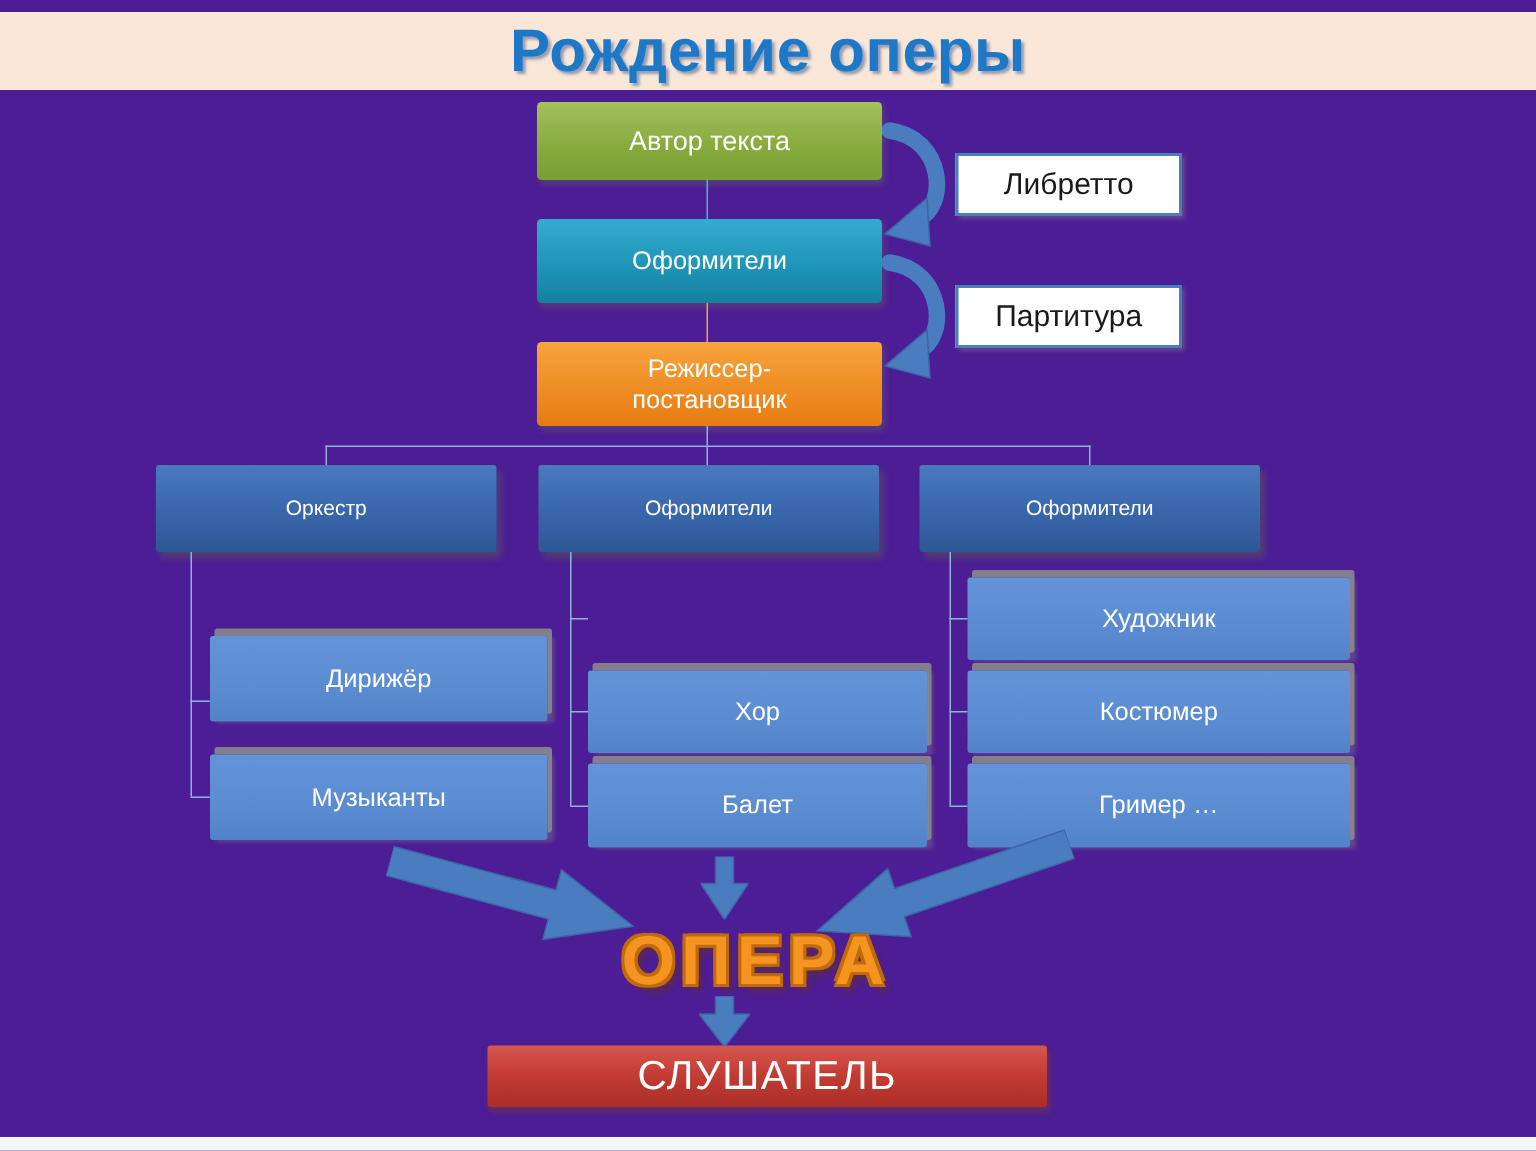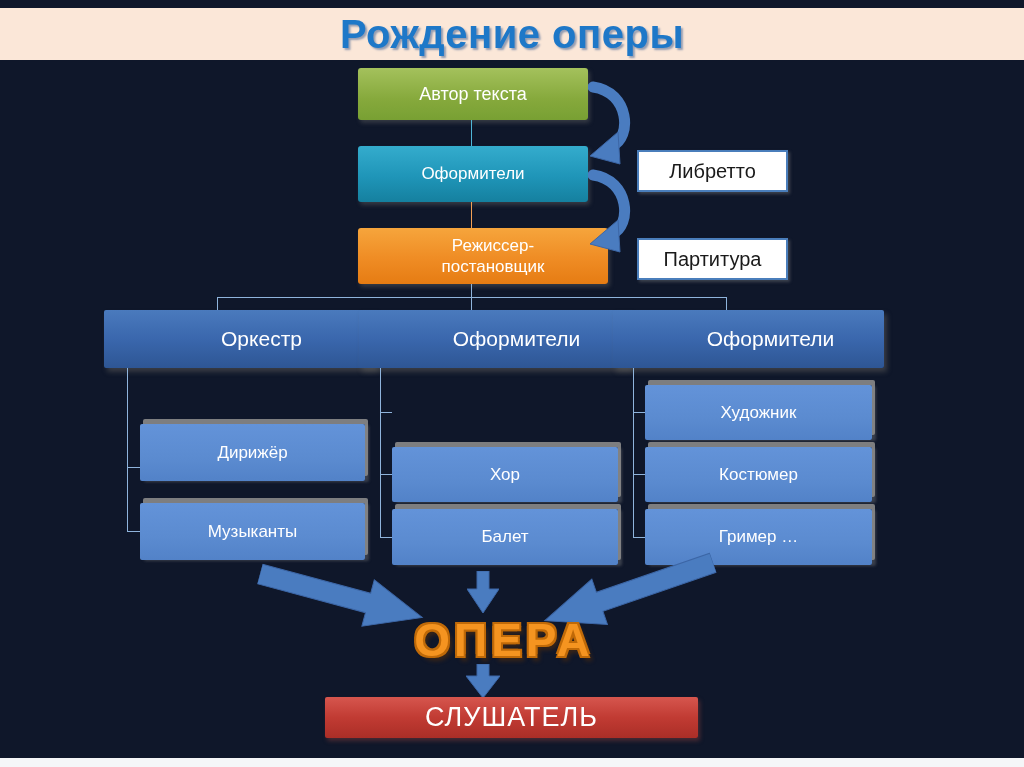--- a/index.html
+++ b/index.html
@@ -3,7 +3,7 @@
 <meta charset="utf-8">
 <style>
   html,body{margin:0;padding:0;background:#fff;}
-  .slide{position:relative;width:1024px;height:767px;background:#0f172a;overflow:hidden;
+  .slide{position:relative;width:1024px;height:767px;background:#4c1d95;overflow:hidden;
          font-family:"Liberation Sans",sans-serif;}
 
   

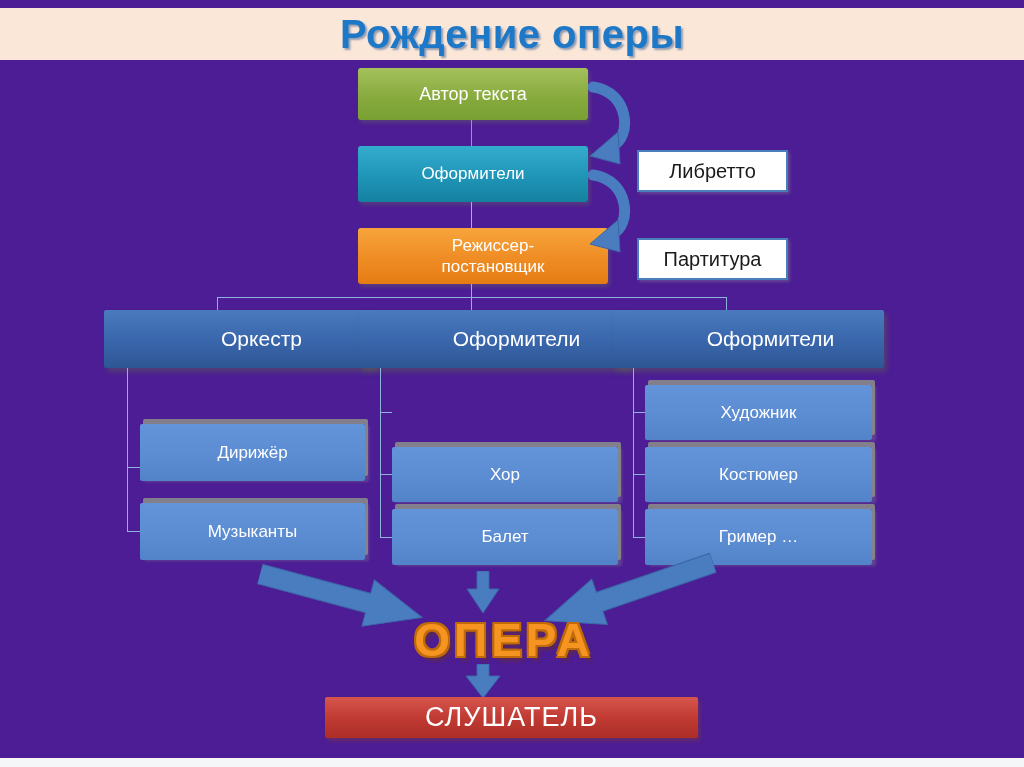--- a/index.html
+++ b/index.html
@@ -28,7 +28,7 @@
 
   .side-label{position:absolute;background:#ffffff;border:2px solid #4a7ebb;color:#1a1a1a;
               display:flex;align-items:center;justify-content:center;font-size:20px;
-              box-shadow:2px 2px 3px rgba(150,150,150,.35);margin-top:48px;}
+              box-shadow:2px 2px 3px rgba(150,150,150,.35);}
   .libretto {left:637px;top:102px;width:147px;height:38px;}
   .partitura{left:637px;top:190px;width:147px;height:38px;}
 

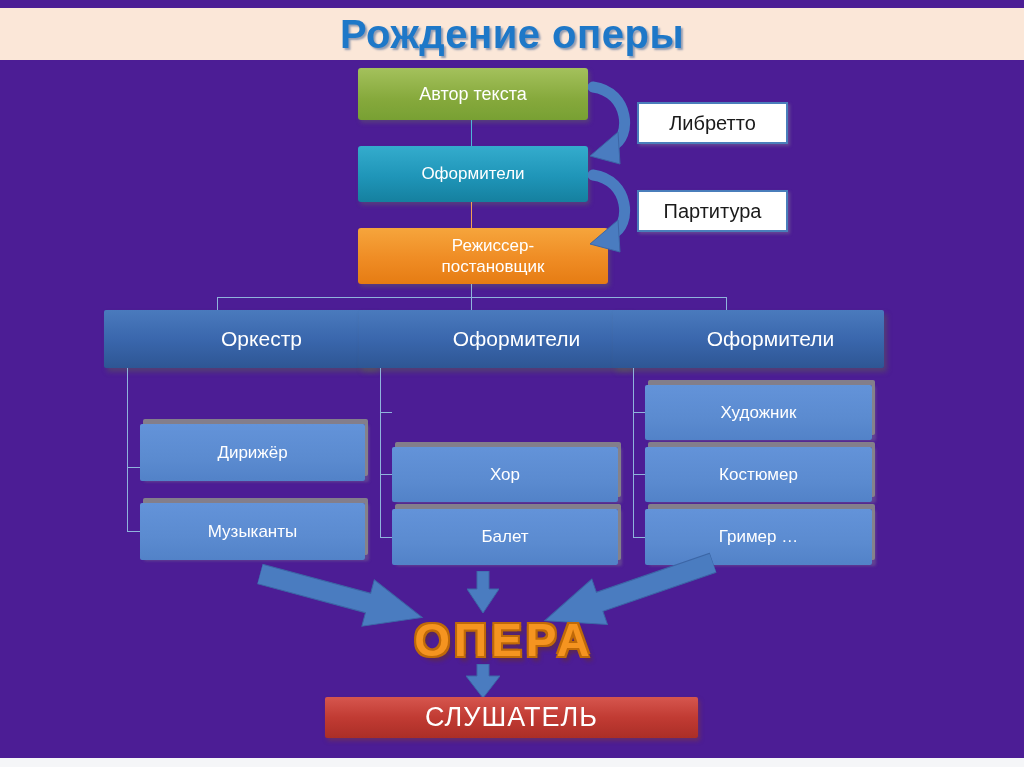--- a/index.html
+++ b/index.html
@@ -24,7 +24,7 @@
               box-shadow:2px 3px 4px rgba(100,100,100,.45);}
   .orange-box{left:358px;top:228px;width:230px;height:56px;font-size:17px;white-space:pre-line;
               background:linear-gradient(180deg,#f6a53c 0%,#ef8c24 55%,#e67c13 100%);
-              box-shadow:2px 3px 4px rgba(100,100,100,.45);padding-left:20px;}
+              box-shadow:2px 3px 4px rgba(100,100,100,.45);}
 
   .side-label{position:absolute;background:#ffffff;border:2px solid #4a7ebb;color:#1a1a1a;
               display:flex;align-items:center;justify-content:center;font-size:20px;

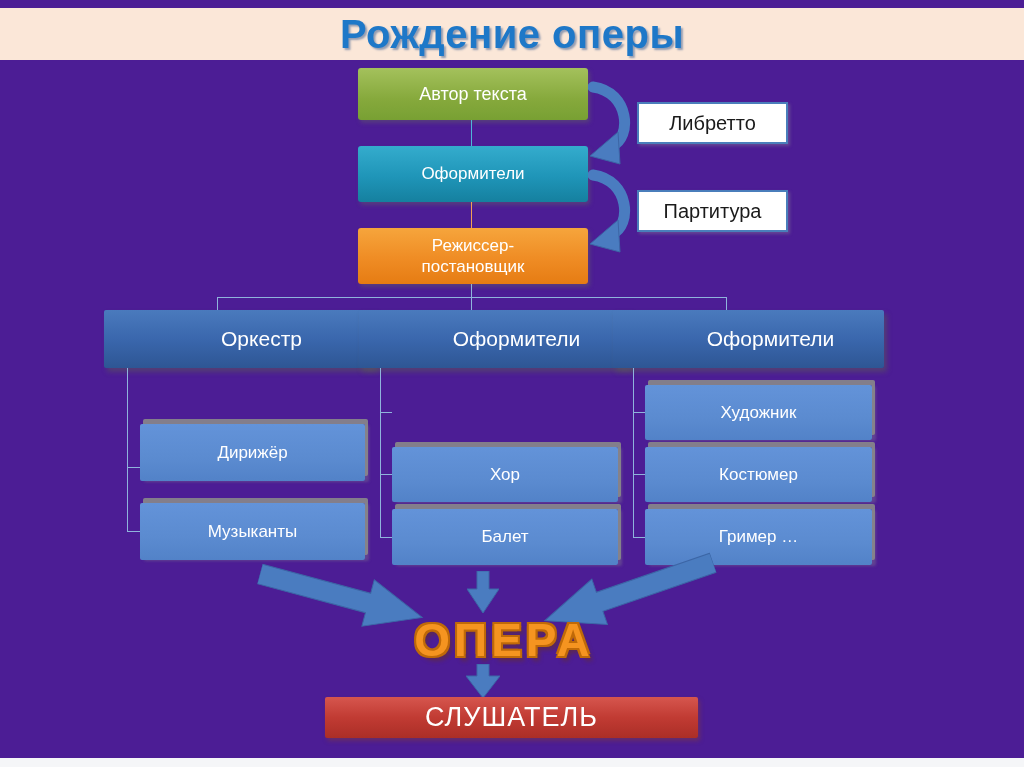--- a/index.html
+++ b/index.html
@@ -56,9 +56,9 @@
   .r4{left:633px;top:537px;width:12px;height:1px;}
 
   
-  .parent{top:310px;width:227px;height:58px;font-size:21px;border-radius:2px;
+  .parent{top:310px;width:227px;height:58px;font-size:14px;border-radius:2px;
           background:linear-gradient(180deg,#4a7abd 0%,#3a67ad 50%,#2e5694 100%);
-          box-shadow:3px 4px 5px rgba(90,90,90,.55);padding-left:44px;}
+          box-shadow:3px 4px 5px rgba(90,90,90,.55);}
   .p1{left:104px;} .p2{left:359px;} .p3{left:613px;}
 
   

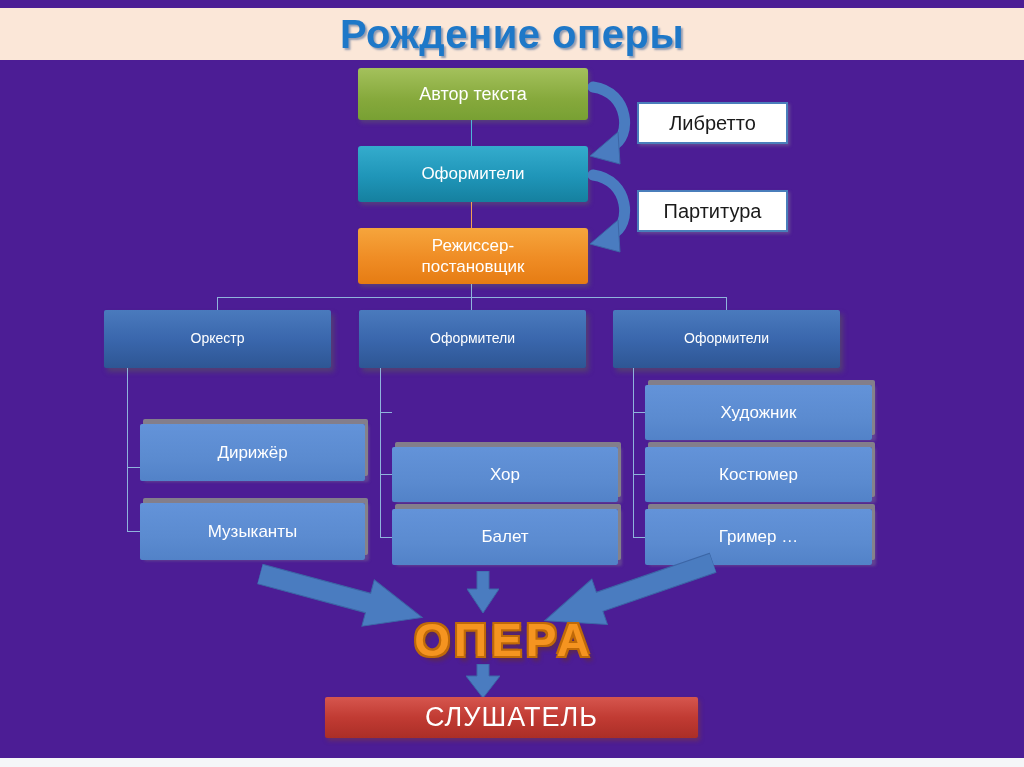--- a/index.html
+++ b/index.html
@@ -67,7 +67,7 @@
          box-shadow:3px -5px 0 rgba(137,137,137,.9), 4px 1px 3px rgba(140,140,140,.35);}
   .col-left {left:140px;width:225px;}
   .col-mid  {left:392px;width:226px;}
-  .col-right{left:645px;width:227px;}
+  .col-right{left:645px;width:255px;}
   .row-a{top:385px;height:55px;}
   .row-b{top:447px;height:55px;}
   .row-c{top:509px;height:56px;}

